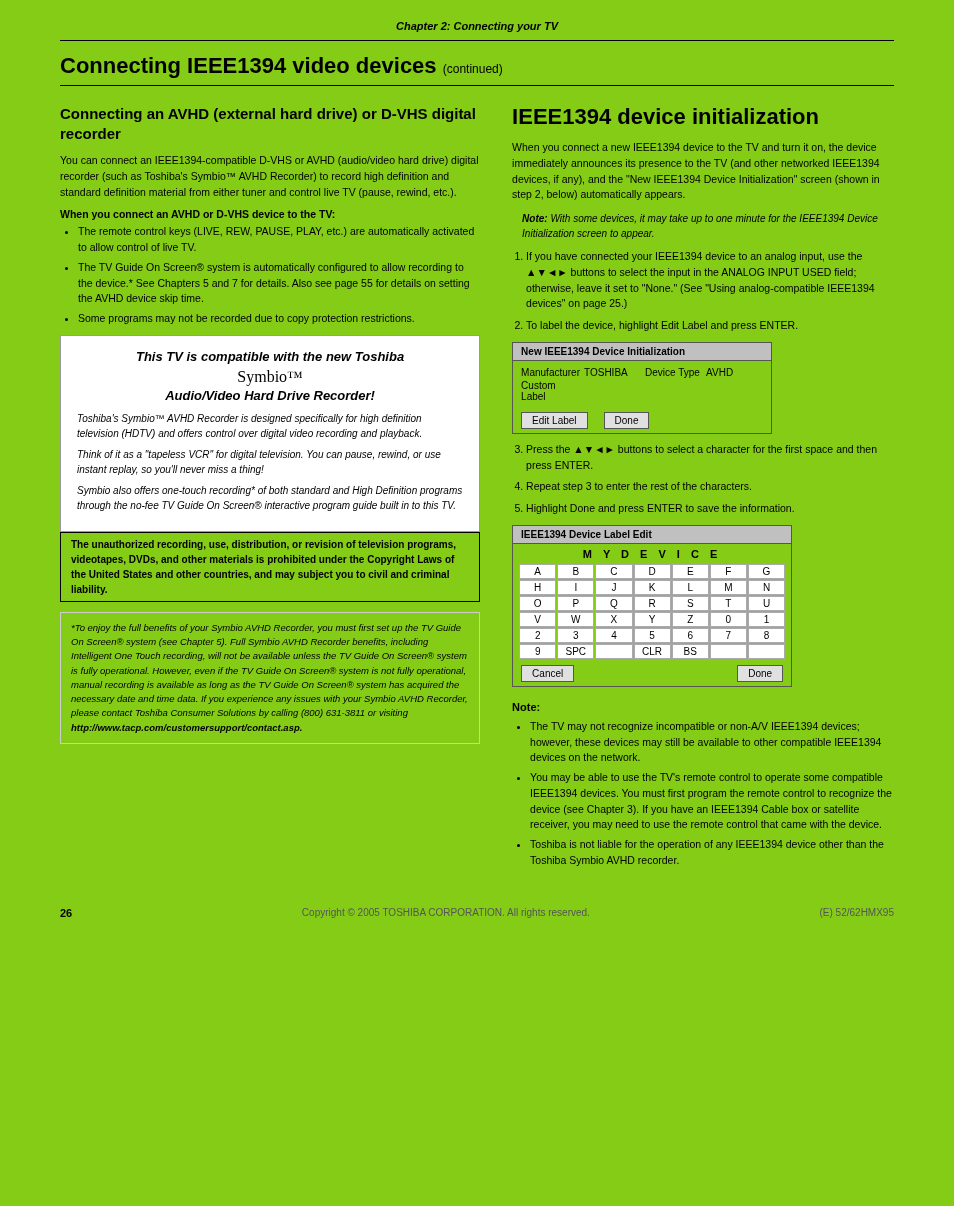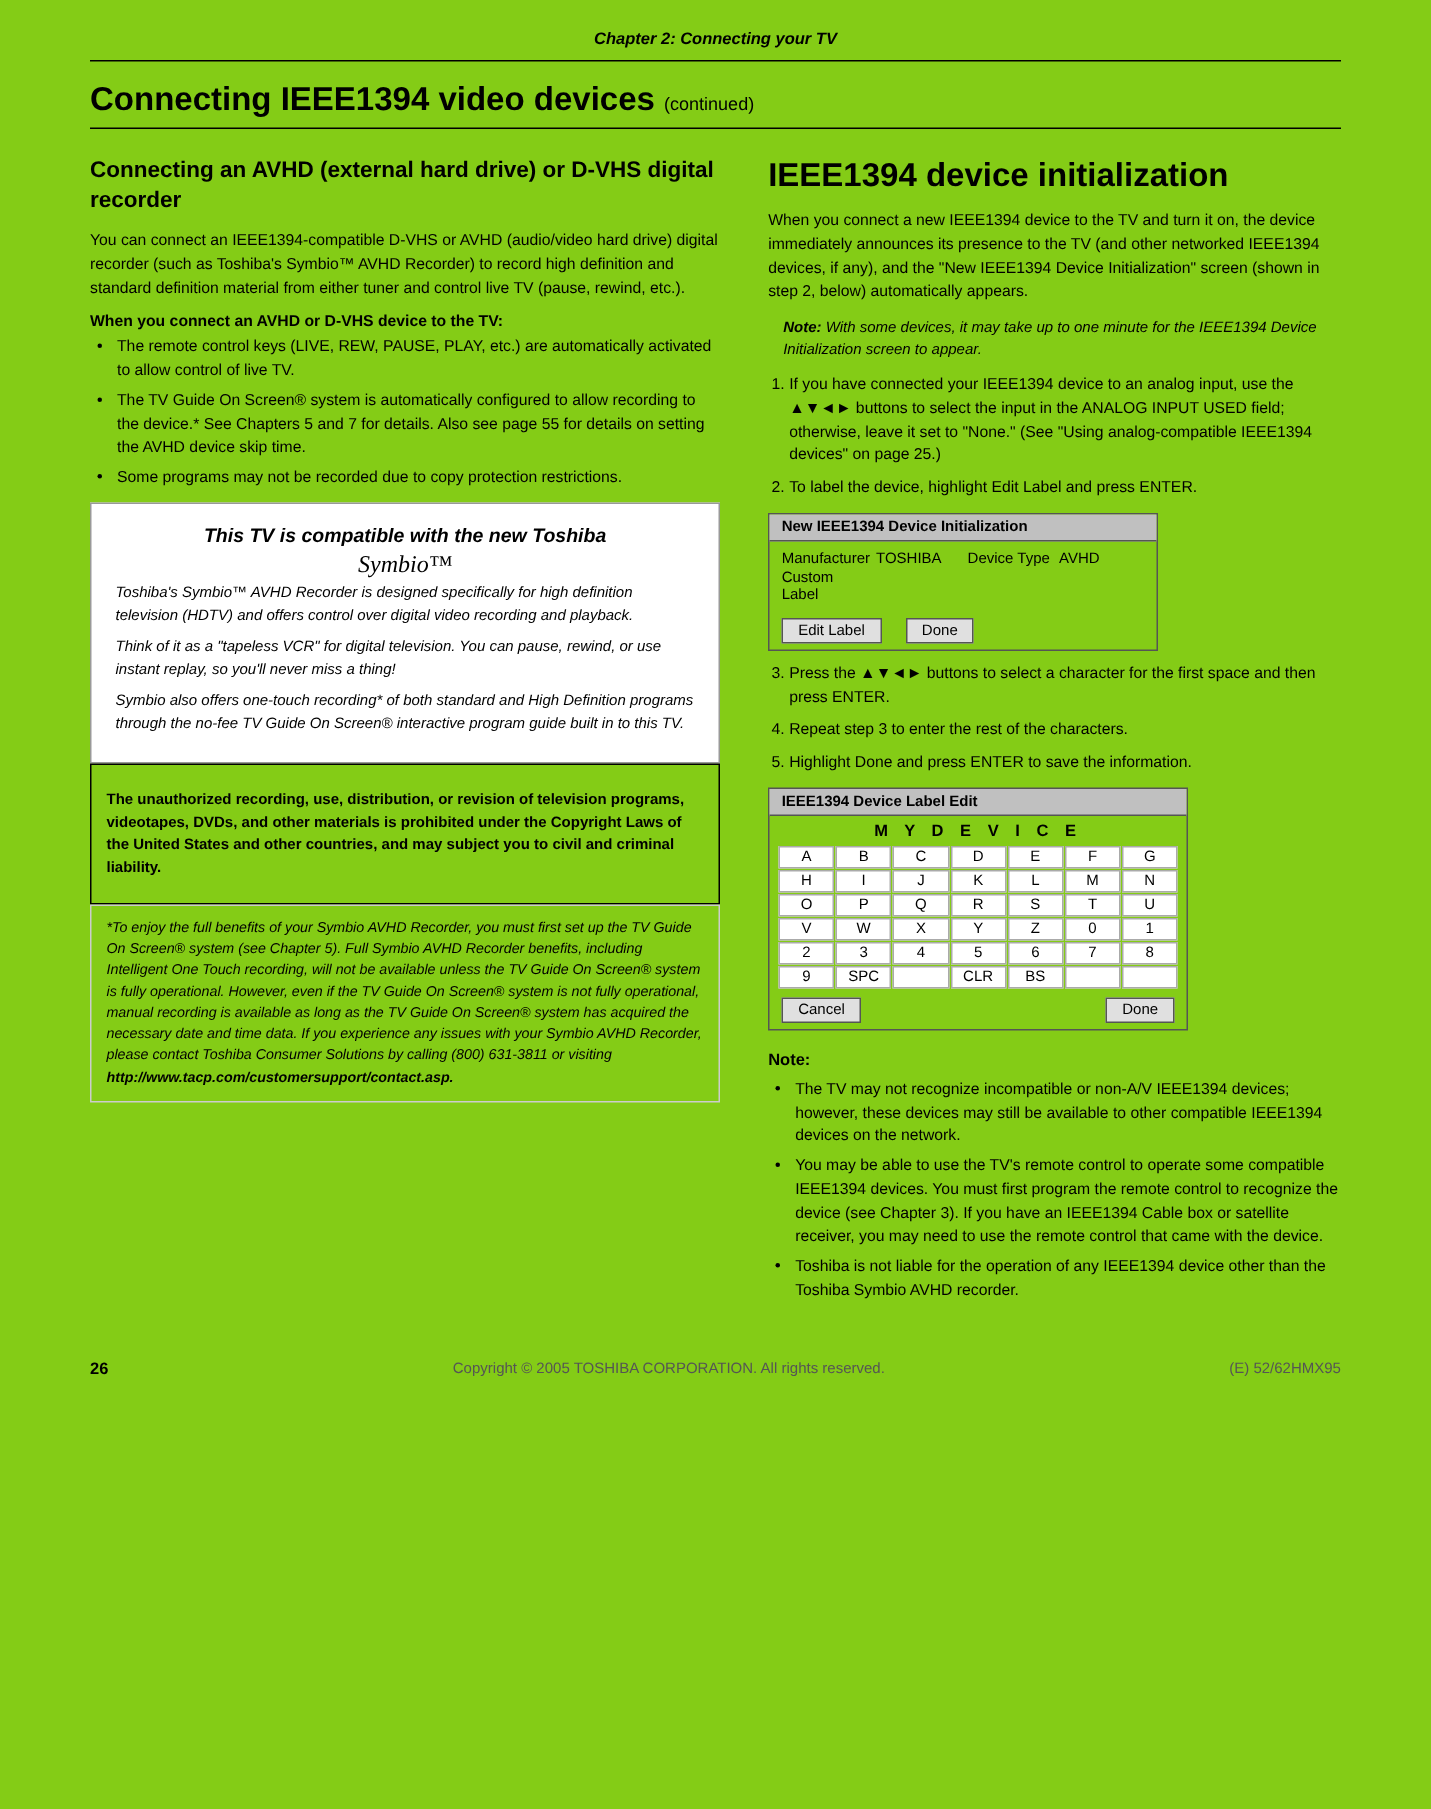--- a/index.html
+++ b/index.html
@@ -89,7 +89,6 @@
       margin-bottom: 2px;
     }
     .compatible-box .symbio-name {
-      font-style: italic;
       font-size: 16px;
       text-align: center;
       font-family: Georgia, serif;

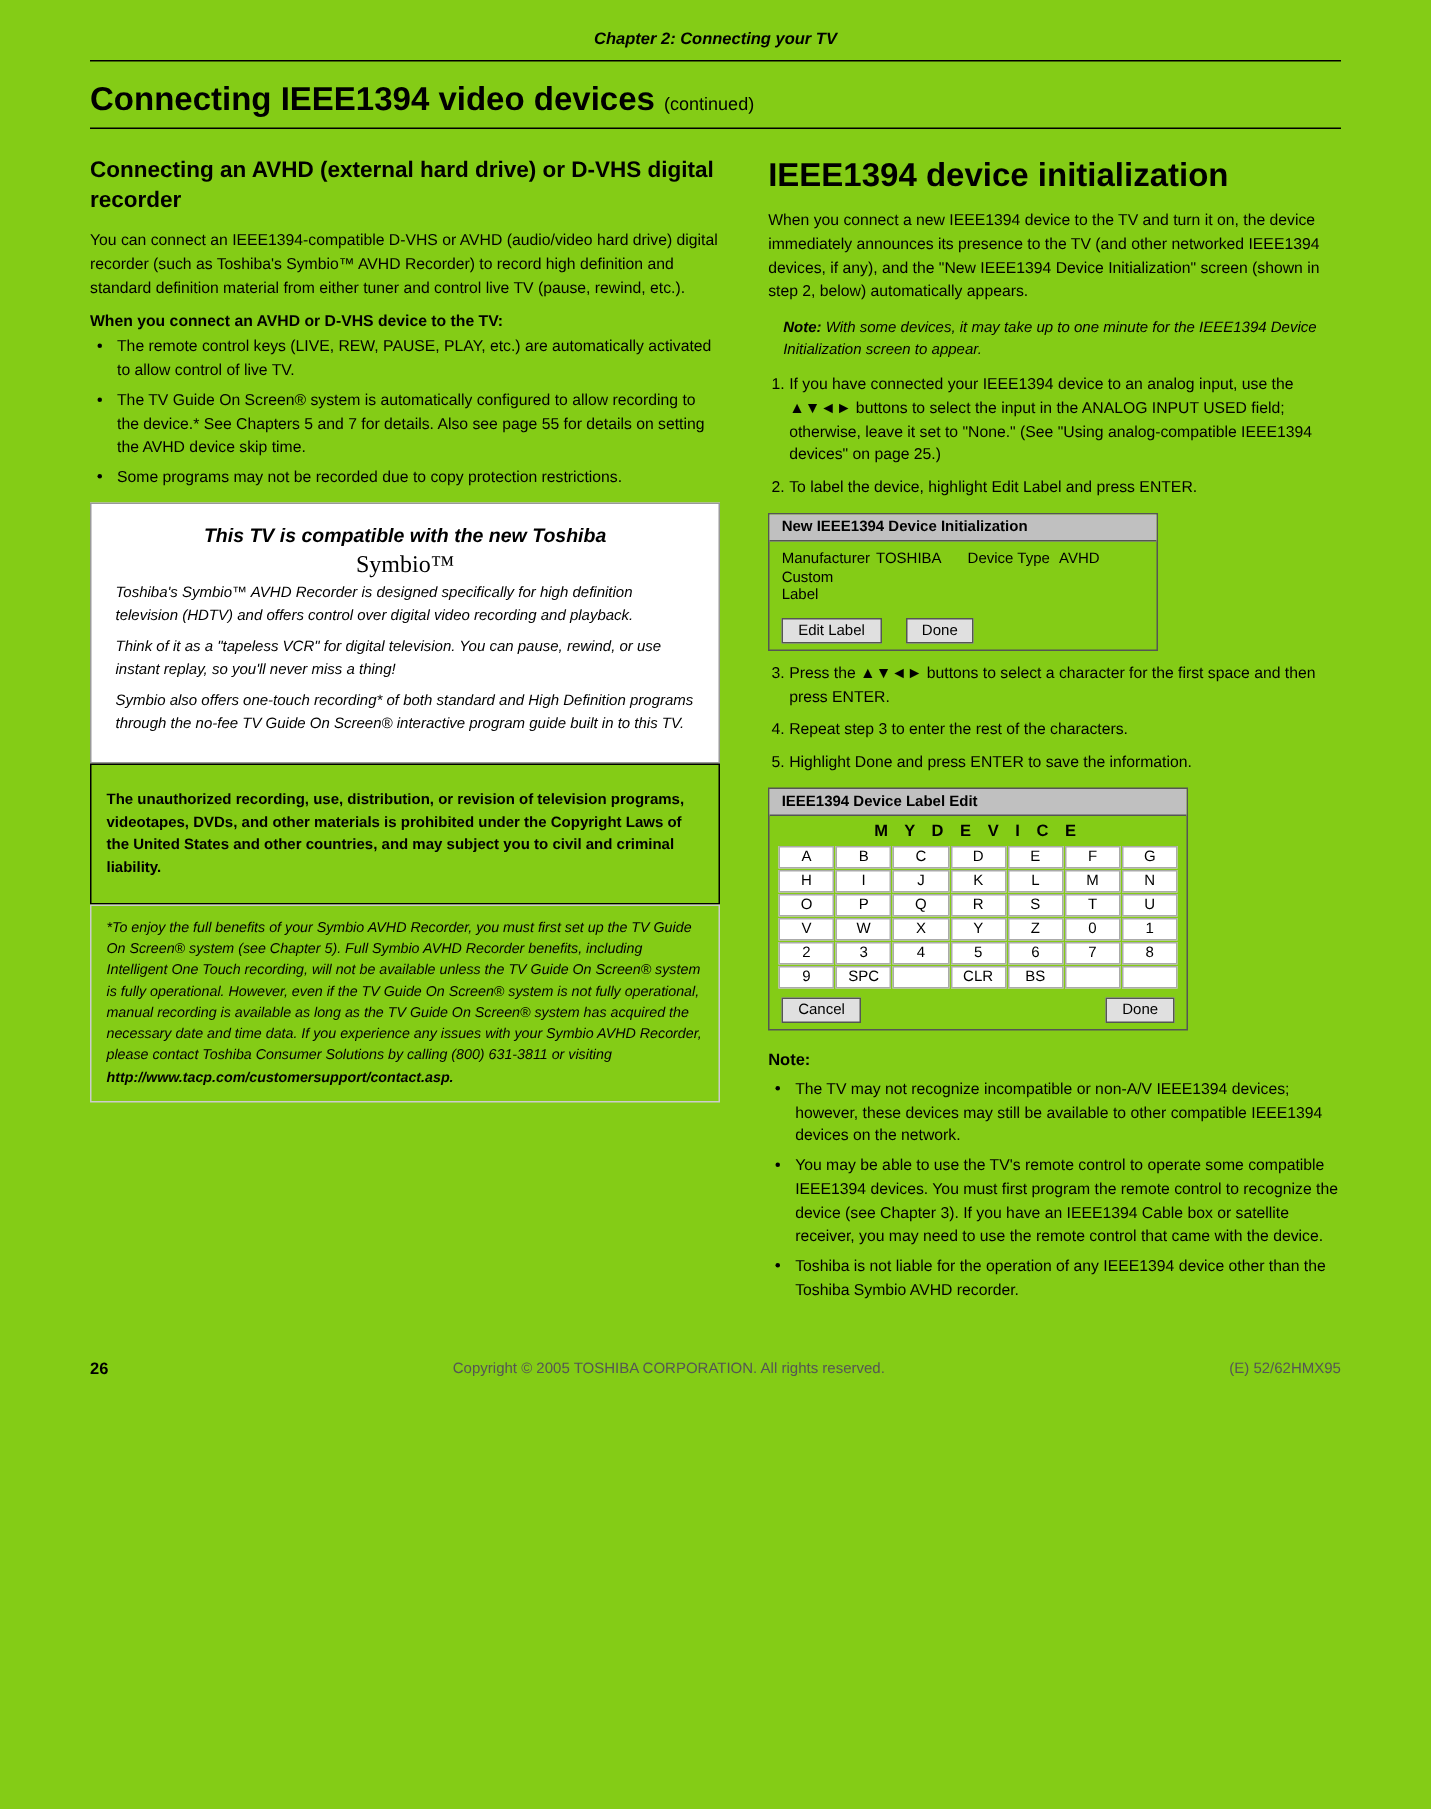--- a/index.html
+++ b/index.html
@@ -286,6 +286,7 @@
       <div class="compatible-box">
         <div class="compat-title">This TV is compatible with the new Toshiba</div>
         <div class="symbio-name">Symbio™</div>
+        <div class="recorder-title">Audio/Video Hard Drive Recorder!</div>
         <p class="compat-body">Toshiba's Symbio™ AVHD Recorder is designed specifically for high definition television (HDTV) and offers control over digital video recording and playback.</p>
         <p class="compat-body">Think of it as a "tapeless VCR" for digital television. You can pause, rewind, or use instant replay, so you'll never miss a thing!</p>
         <p class="compat-body">Symbio also offers one-touch recording* of both standard and High Definition programs through the no-fee TV Guide On Screen® interactive program guide built in to this TV.</p>

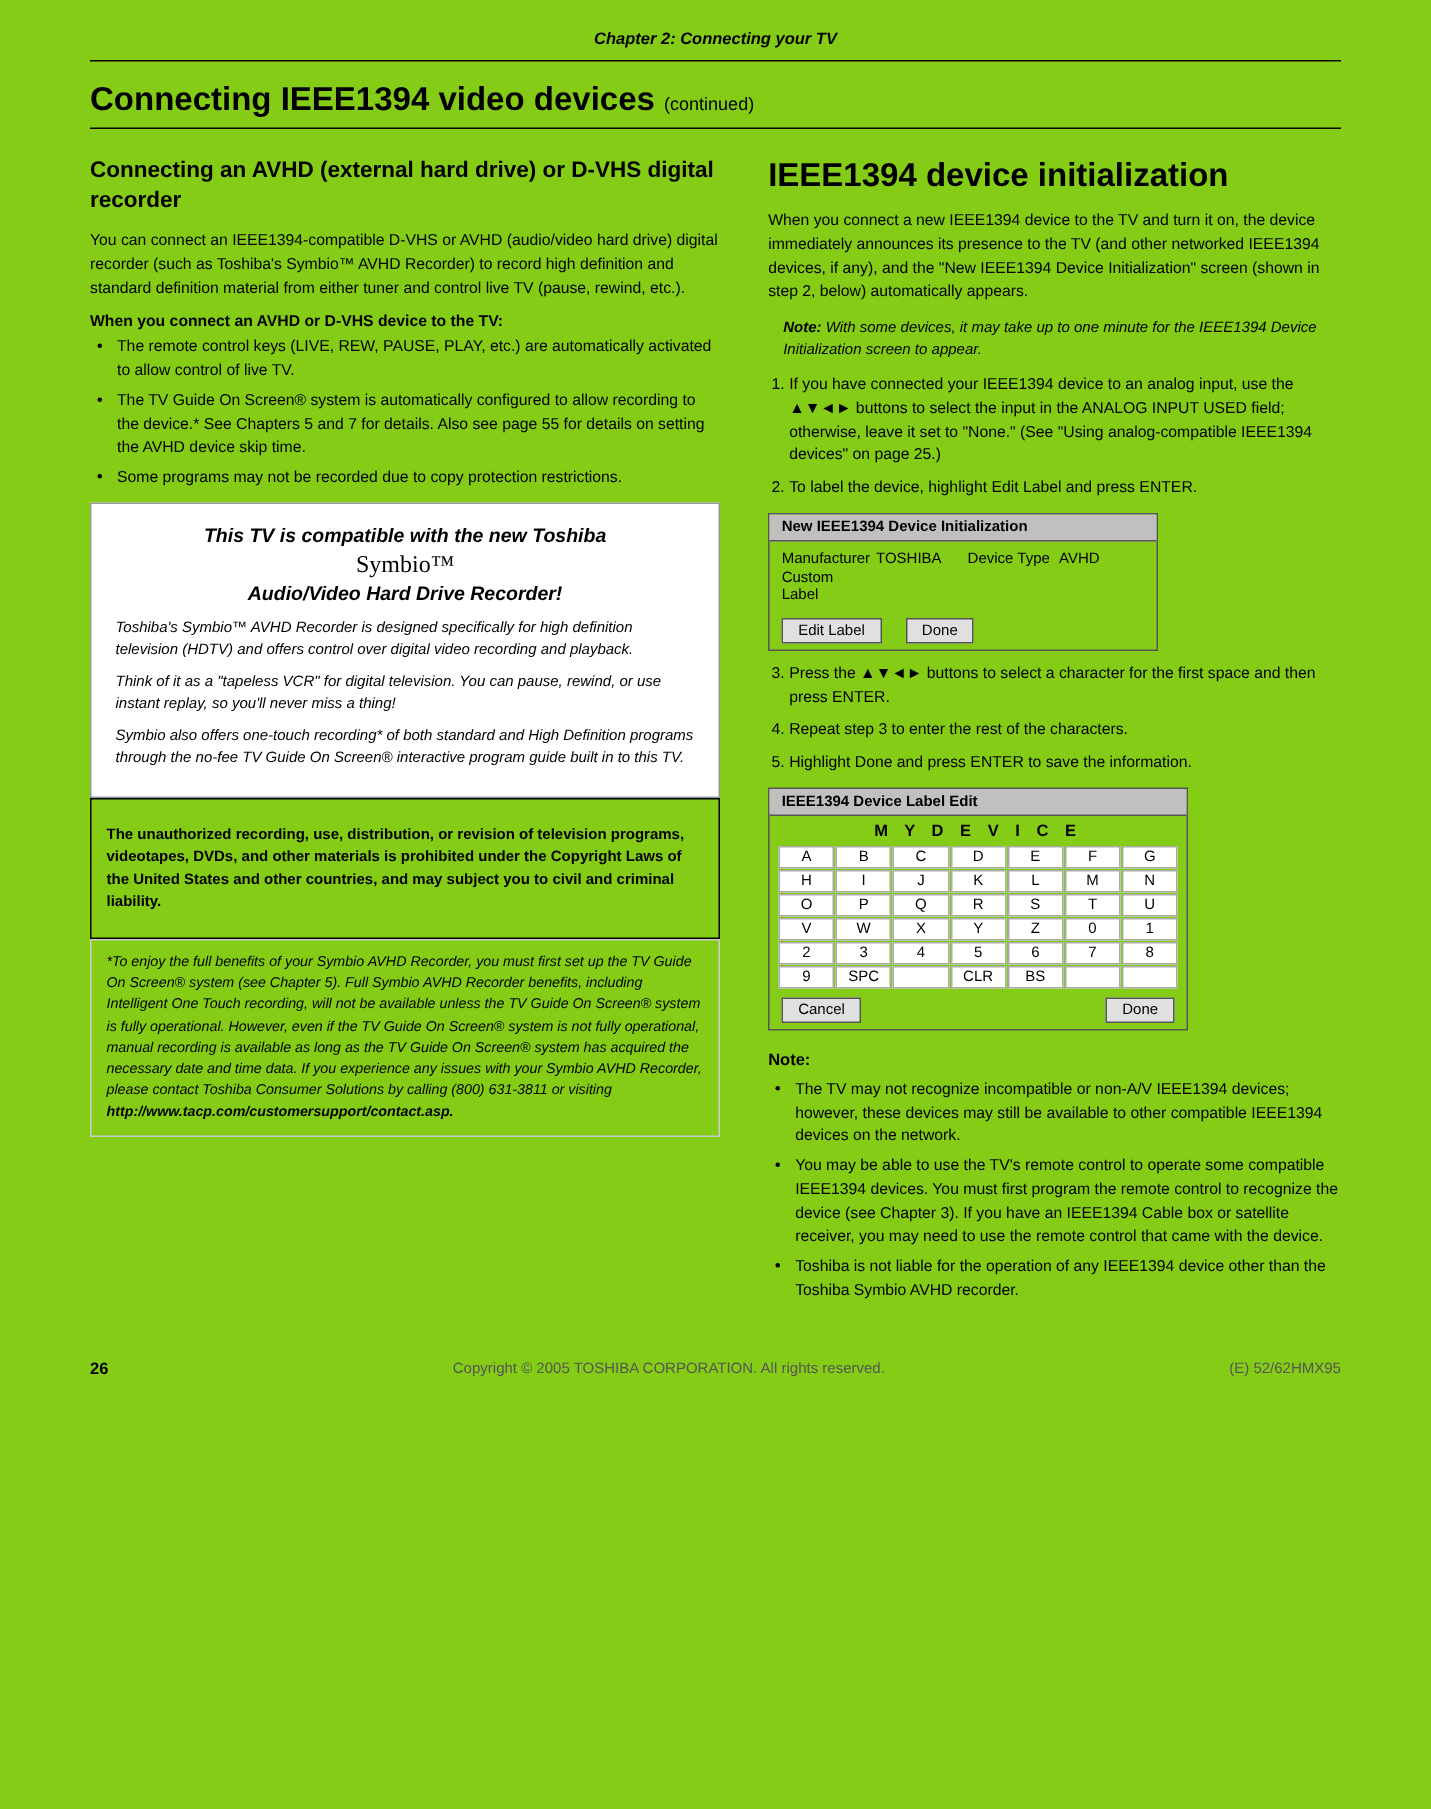--- a/index.html
+++ b/index.html
@@ -109,8 +109,8 @@
     }
     .warning-box {
       border: 1px solid #000;
-      padding: 16px 10px;
-      margin-bottom: 0;
+      padding: 4px 10px;
+      margin-bottom: 10px;
       font-size: 10px;
       font-weight: bold;
       line-height: 1.5;

